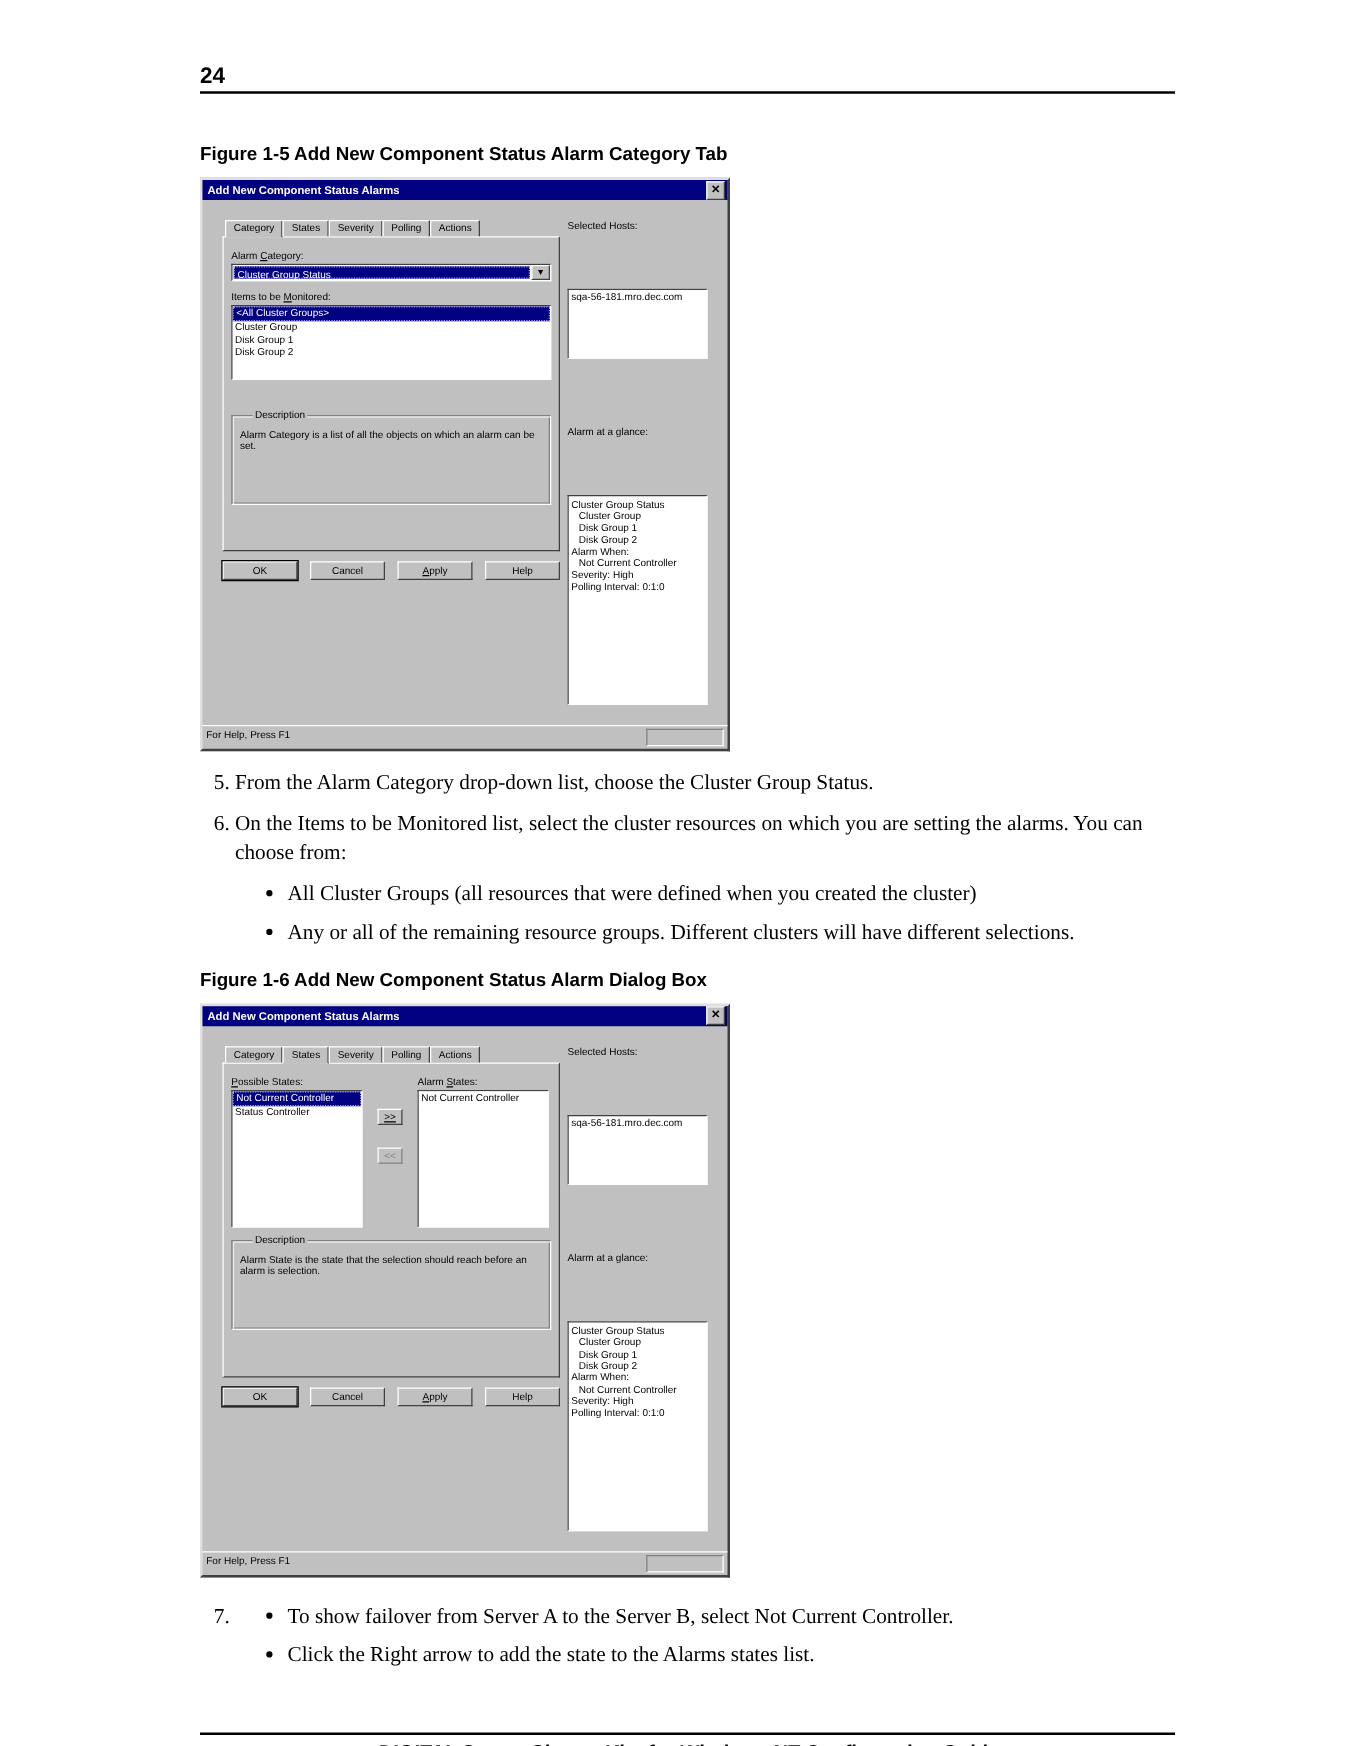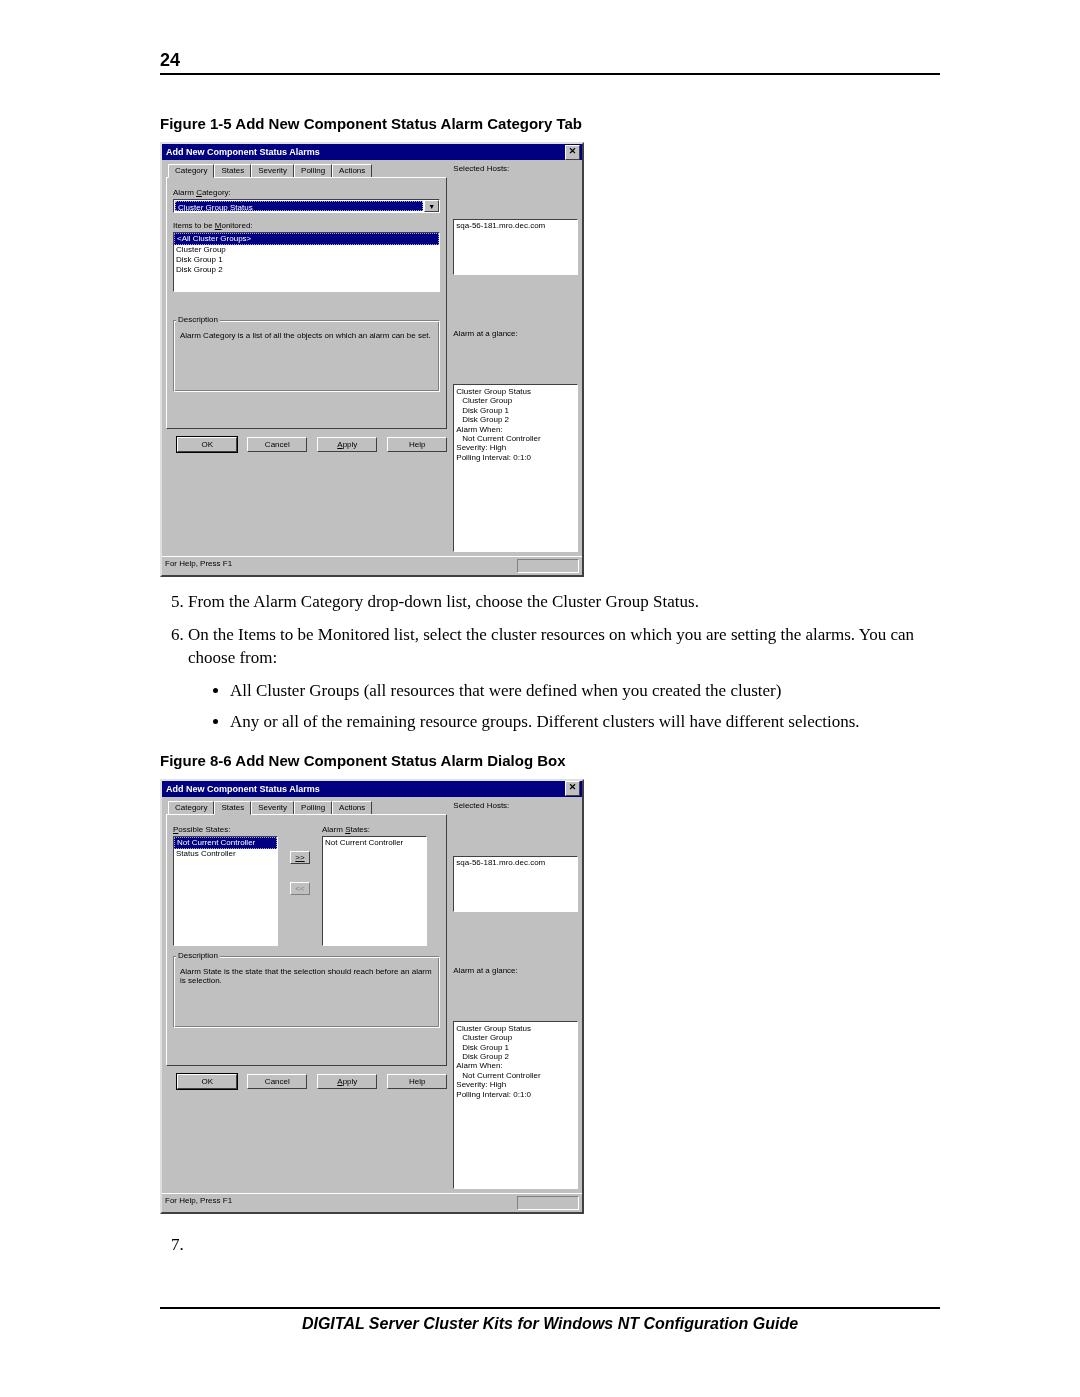--- a/index.html
+++ b/index.html
@@ -100,7 +100,7 @@
   }
   .dialog-body {
     display: flex;
-    padding: 4px;
+    padding: 16px;
   }
   .main-panel { width: 282px; }
   .side-panel {

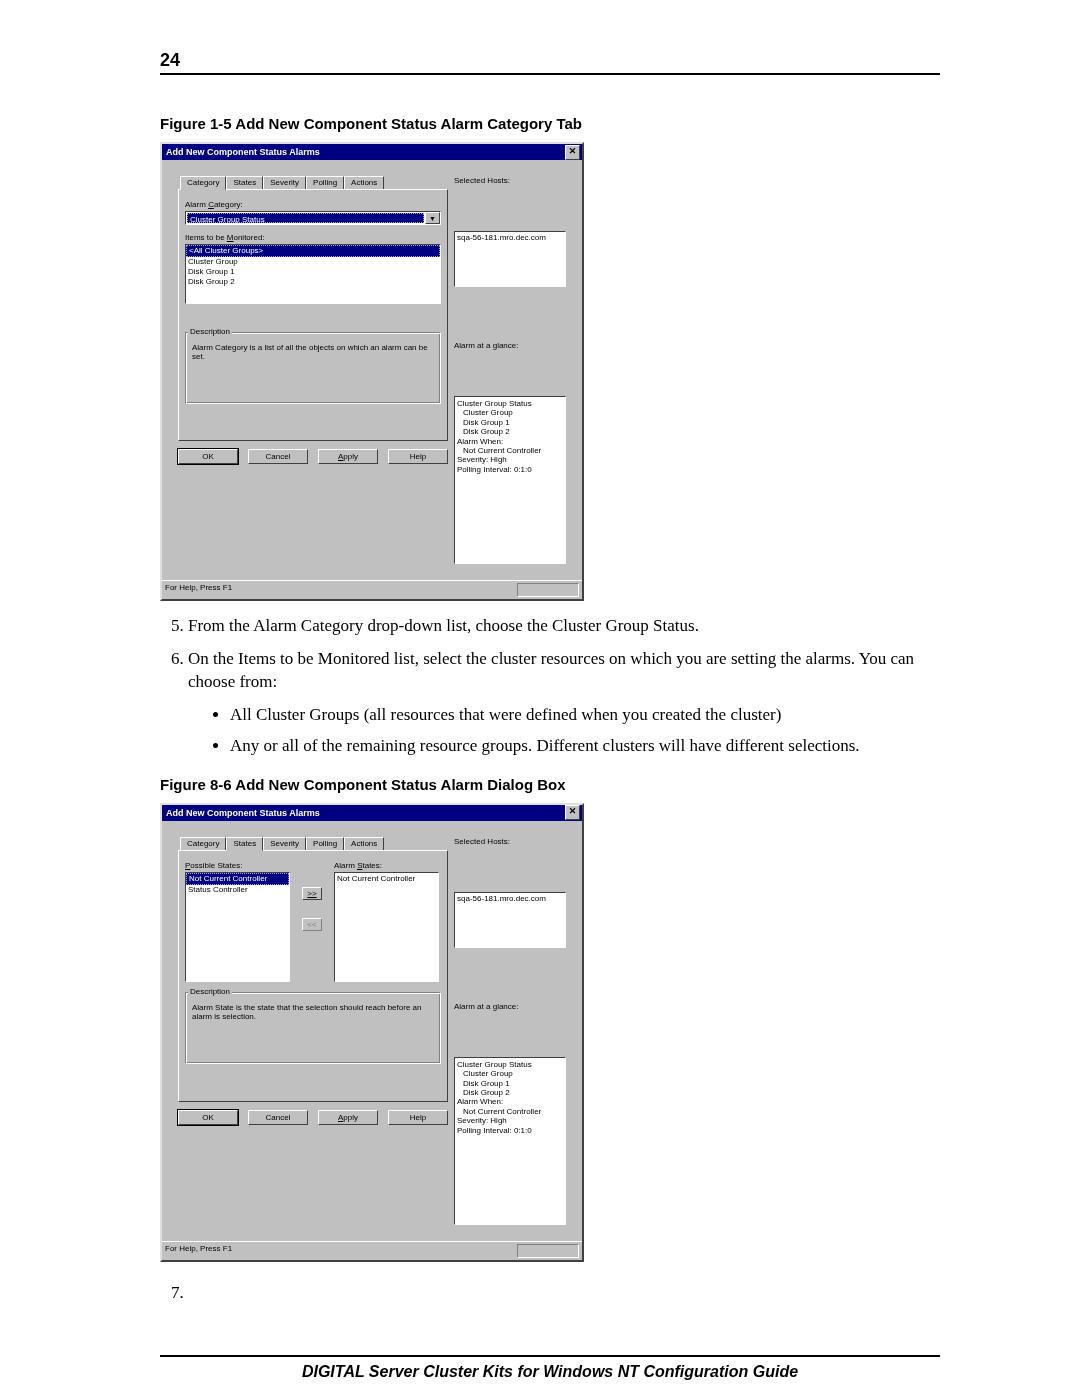--- a/index.html
+++ b/index.html
@@ -202,7 +202,7 @@
   }
   .groupbox-title {
     position: absolute;
-    top: -6px; left: 2px;
+    top: -6px; left: 16px;
     background: #c0c0c0;
     padding: 0 2px;
     font-size: 8px;

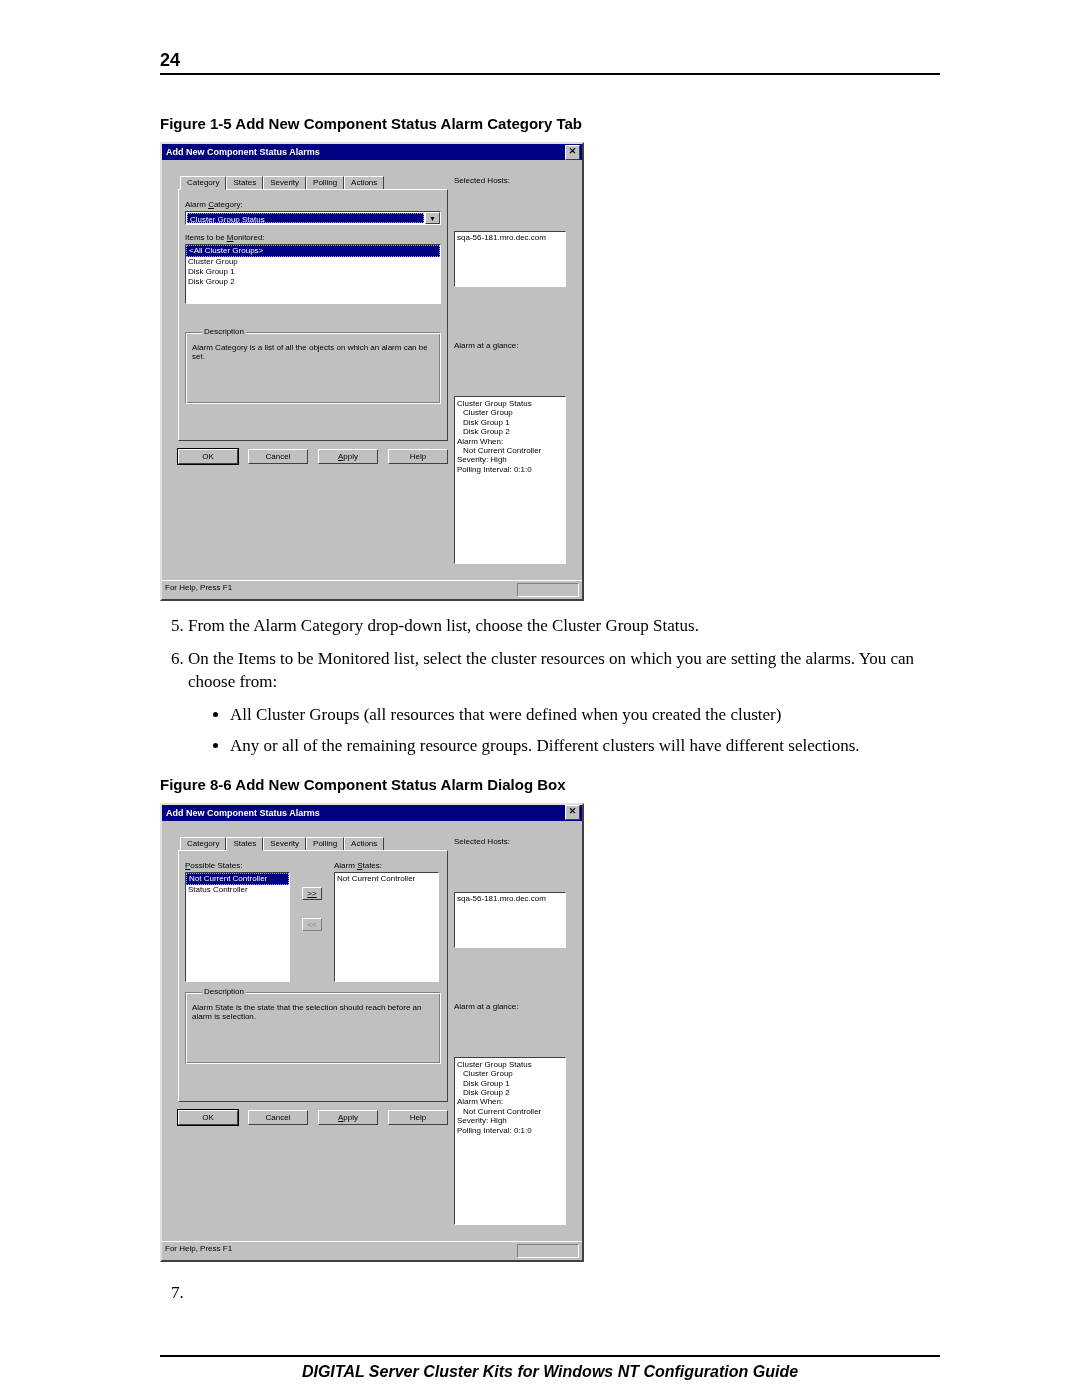--- a/index.html
+++ b/index.html
@@ -346,7 +346,7 @@
     </ol>
   </div>
 
-  <div class="figure-caption" style="margin-top:18px">Figure 8-6 Add New Component Status Alarm Dialog Box</div>
+  <div class="figure-caption" style="margin-top:18px">Figure 1-6 Add New Component Status Alarm Dialog Box</div>
 
   <div class="dialog">
     <div class="titlebar">

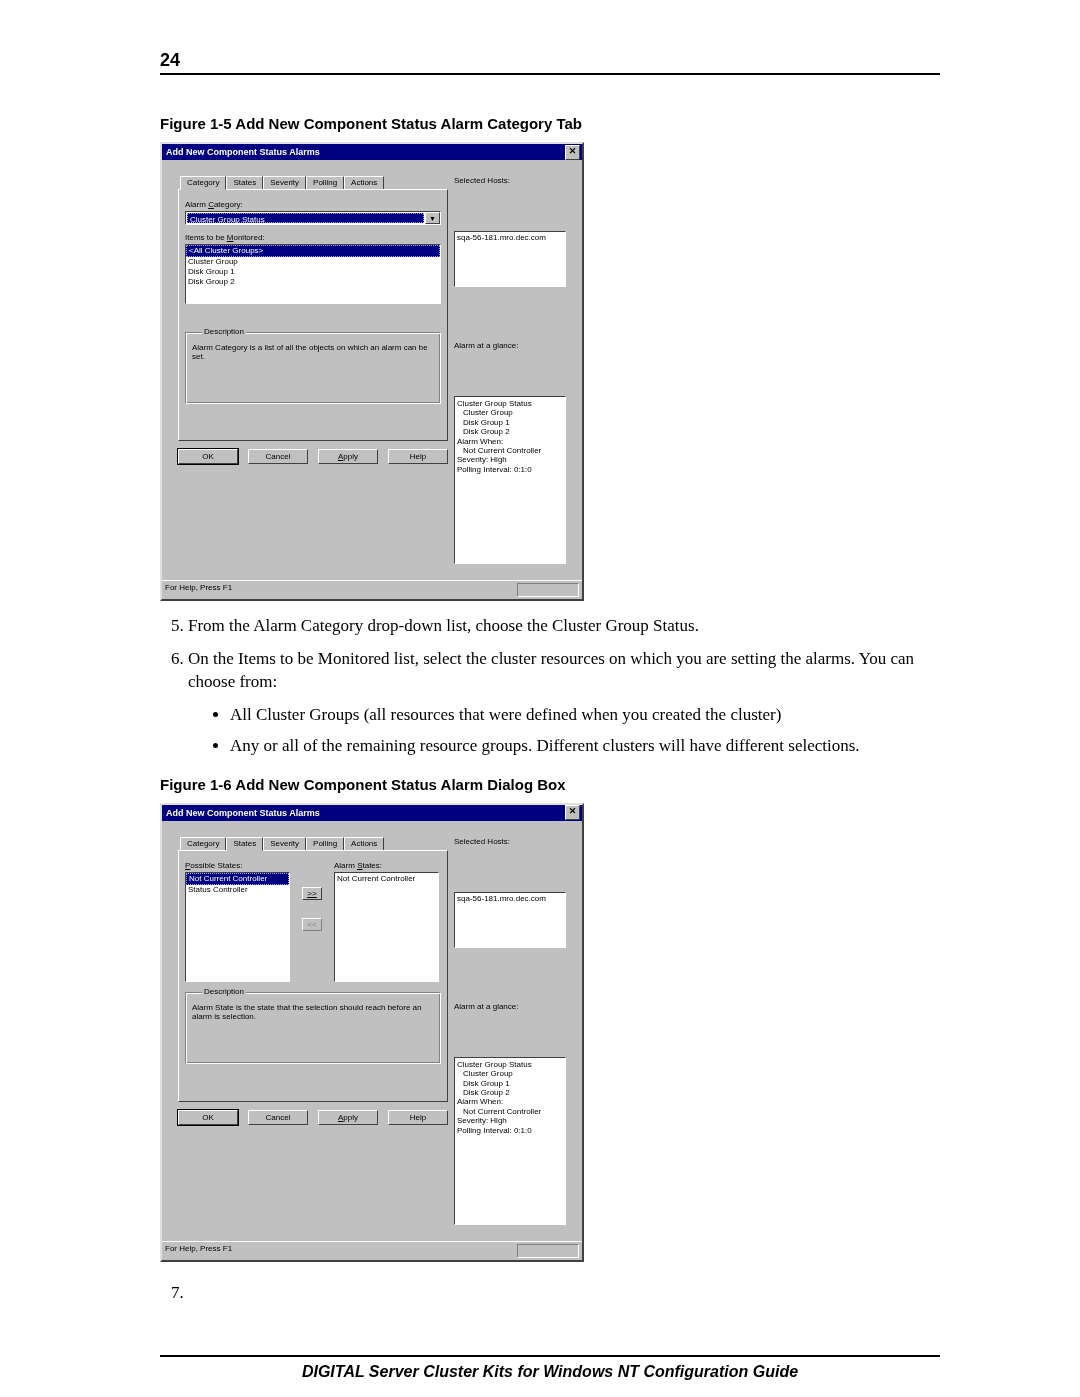--- a/index.html
+++ b/index.html
@@ -422,6 +422,10 @@
   <div class="body-text" style="margin-top:20px">
     <ol class="steps" start="7">
       <li>
+        <ul class="bullets">
+          <li>To show failover from Server A to the Server B, select Not Current Controller.</li>
+          <li>Click the Right arrow to add the state to the Alarms states list.</li>
+        </ul>
       </li>
     </ol>
   </div>

